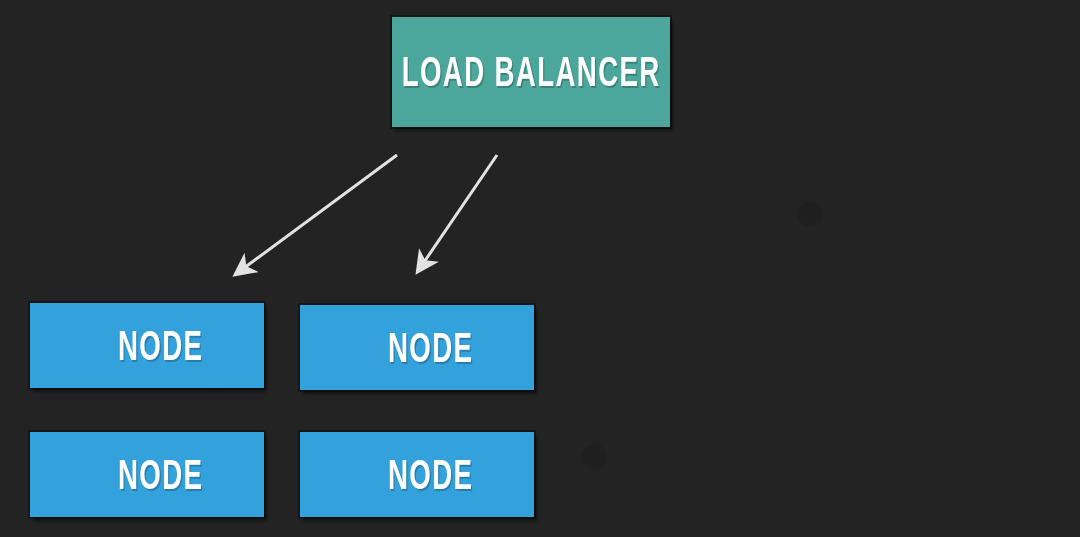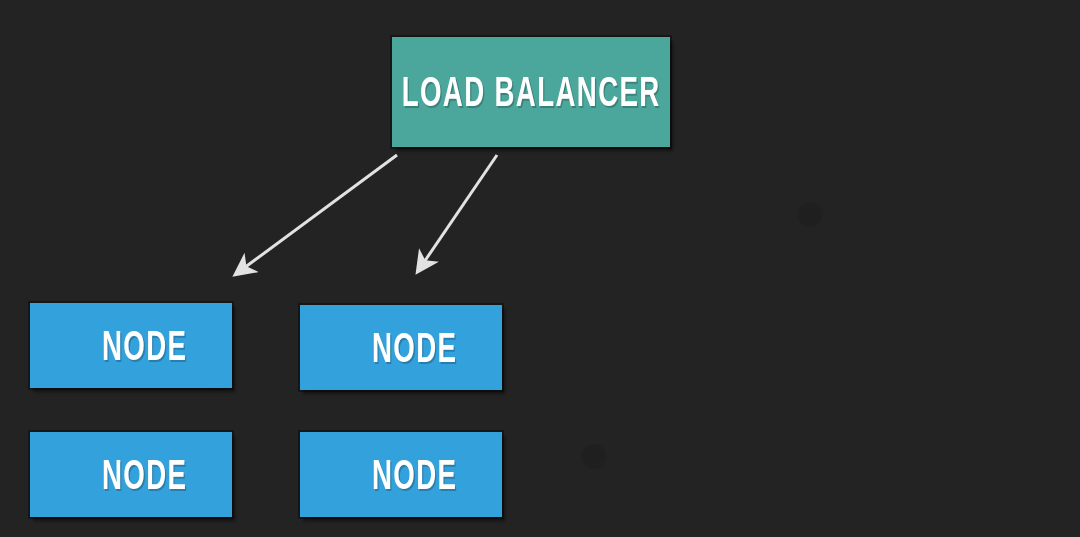--- a/index.html
+++ b/index.html
@@ -42,7 +42,7 @@
     text-shadow: 2px 2px 0 rgba(0,0,0,0.22);
   }
   .lb {
-    left: 392px; top: 37px;
+    left: 392px; top: 17px;
     width: 278px; height: 110px;
     background: var(--load-balancer-fill);
   }

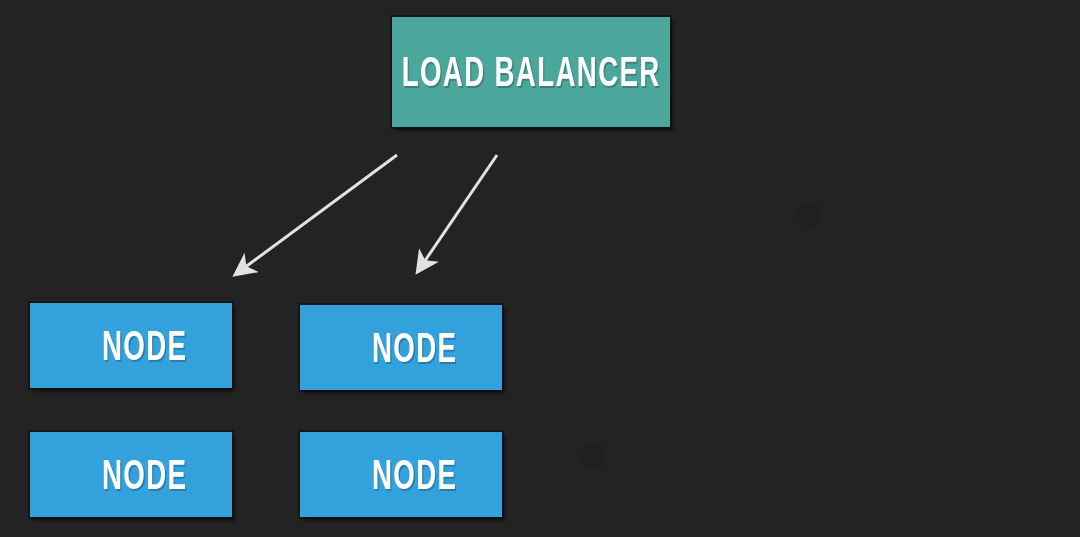--- a/index.html
+++ b/index.html
@@ -48,7 +48,7 @@
   }
   .lb .label { font-size: 42px; }
   .node {
-    width: 202px; height: 85px;
+    width: 234px; height: 85px;
     background: var(--node-fill);
     padding-left: 28px;
   }

